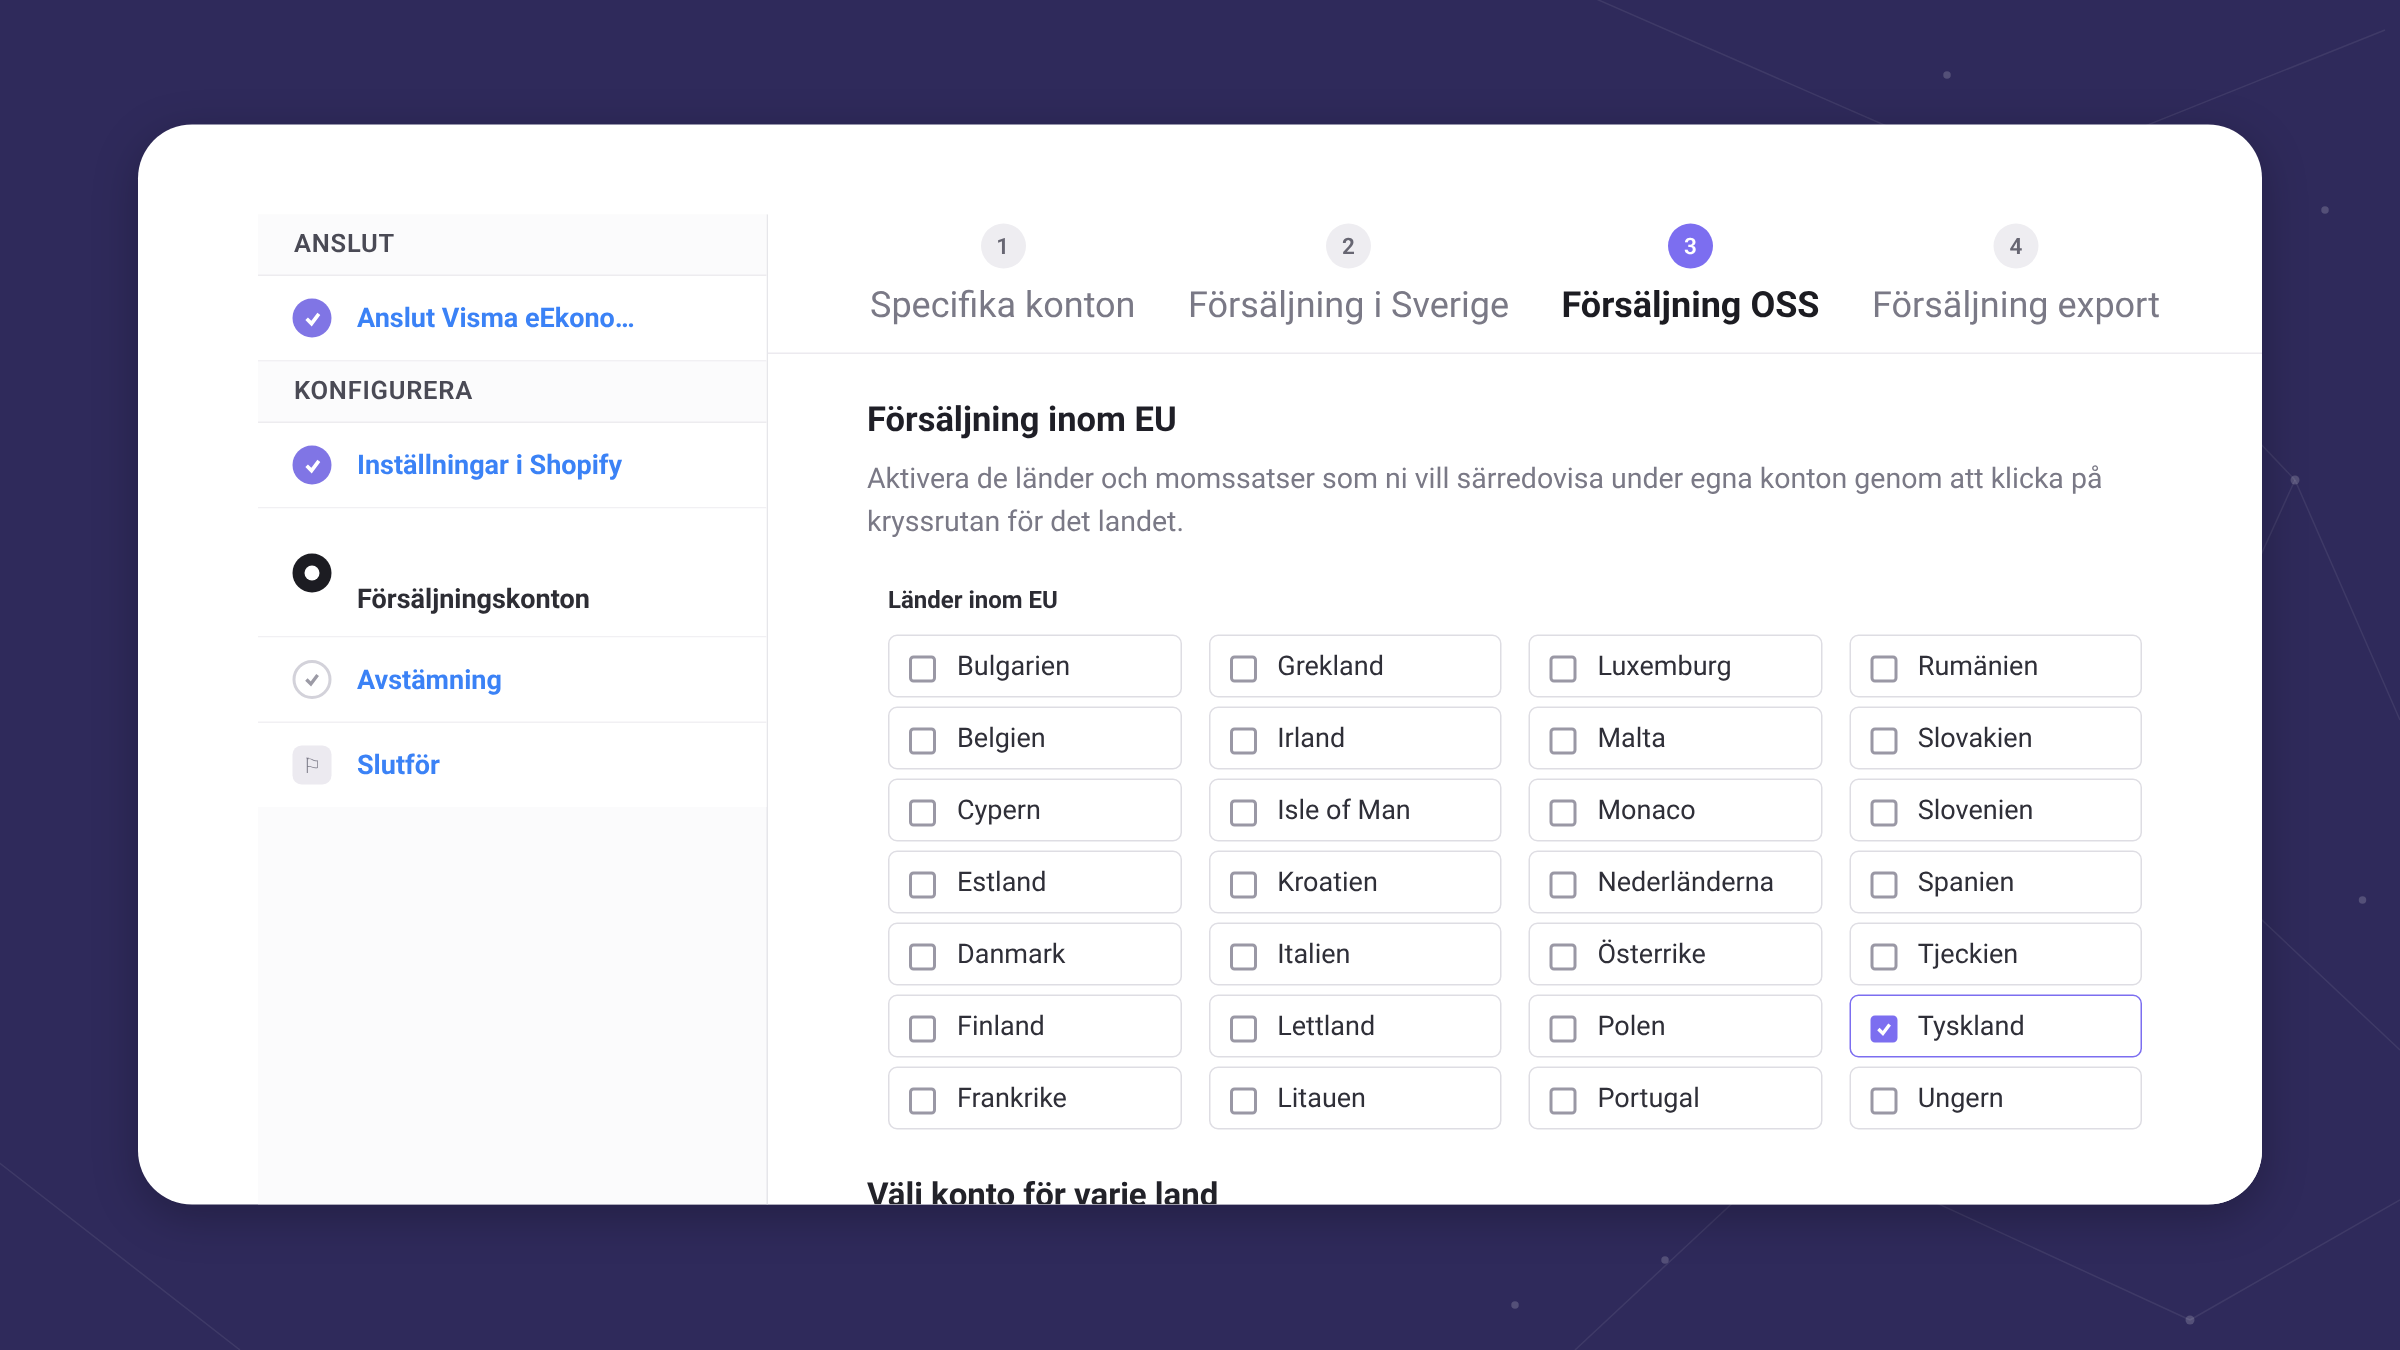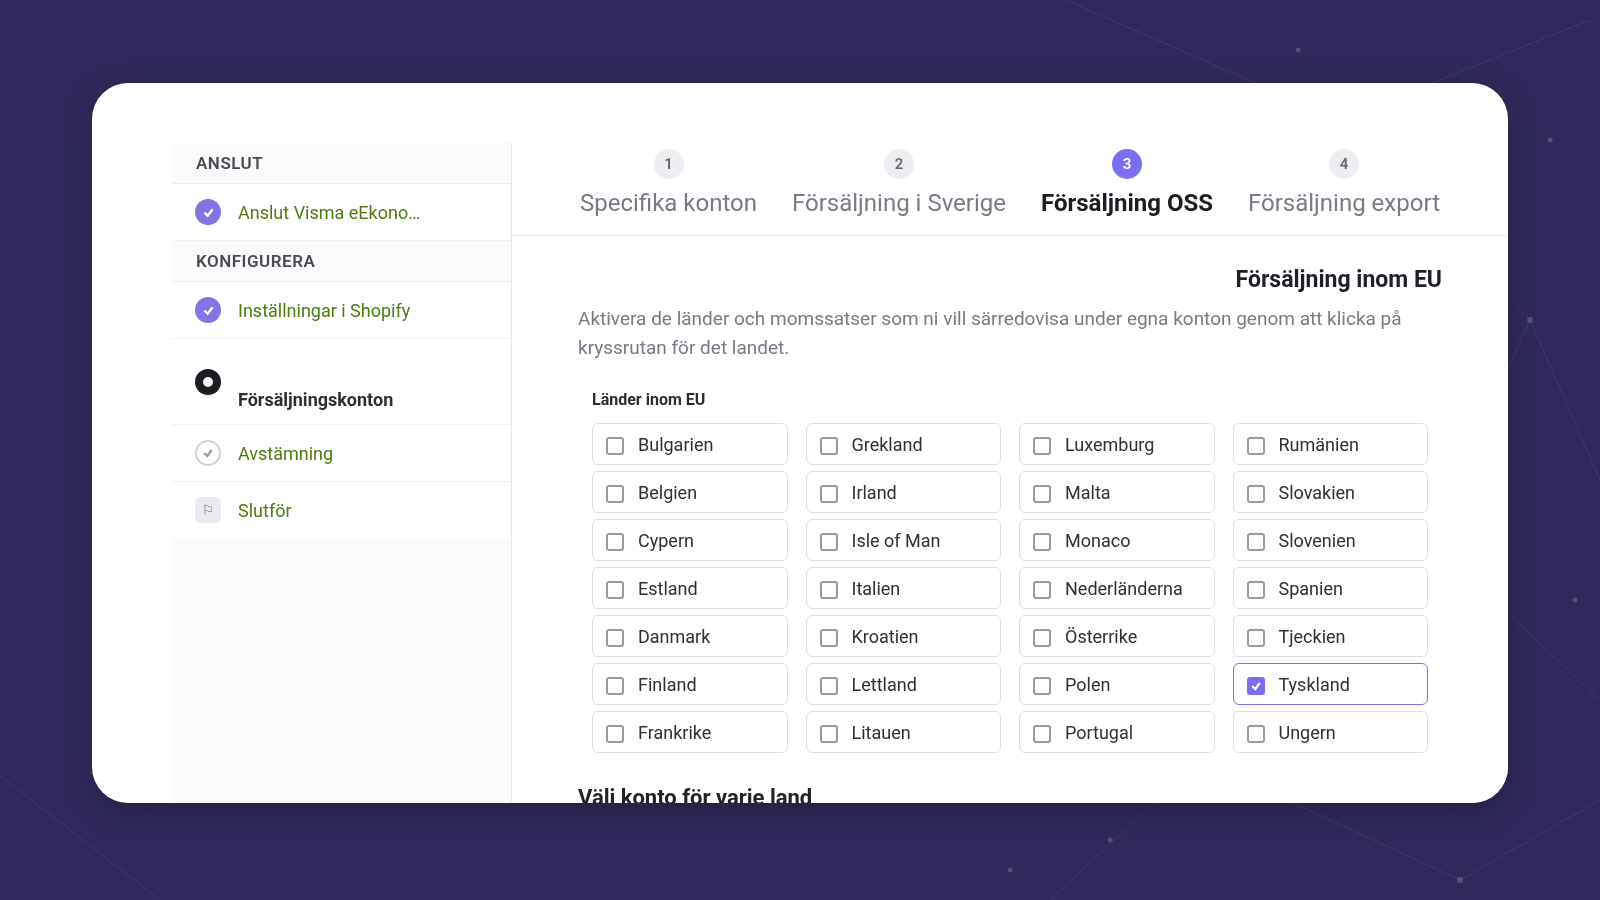--- a/index.html
+++ b/index.html
@@ -68,7 +68,7 @@
   }
   .side-item .label { flex: 1; white-space: nowrap; overflow: hidden; text-overflow: ellipsis; }
   .side-item.active .label { font-weight: 700; margin-top: 36px; }
-  .side-item.muted .label { color: #4d7c0f; font-weight: 400; }
+  .side-item.muted .label { color: #3b82f6; font-weight: 700; }
   .side-item.no-border { border-bottom: none; }
 
   .badge-check-filled {

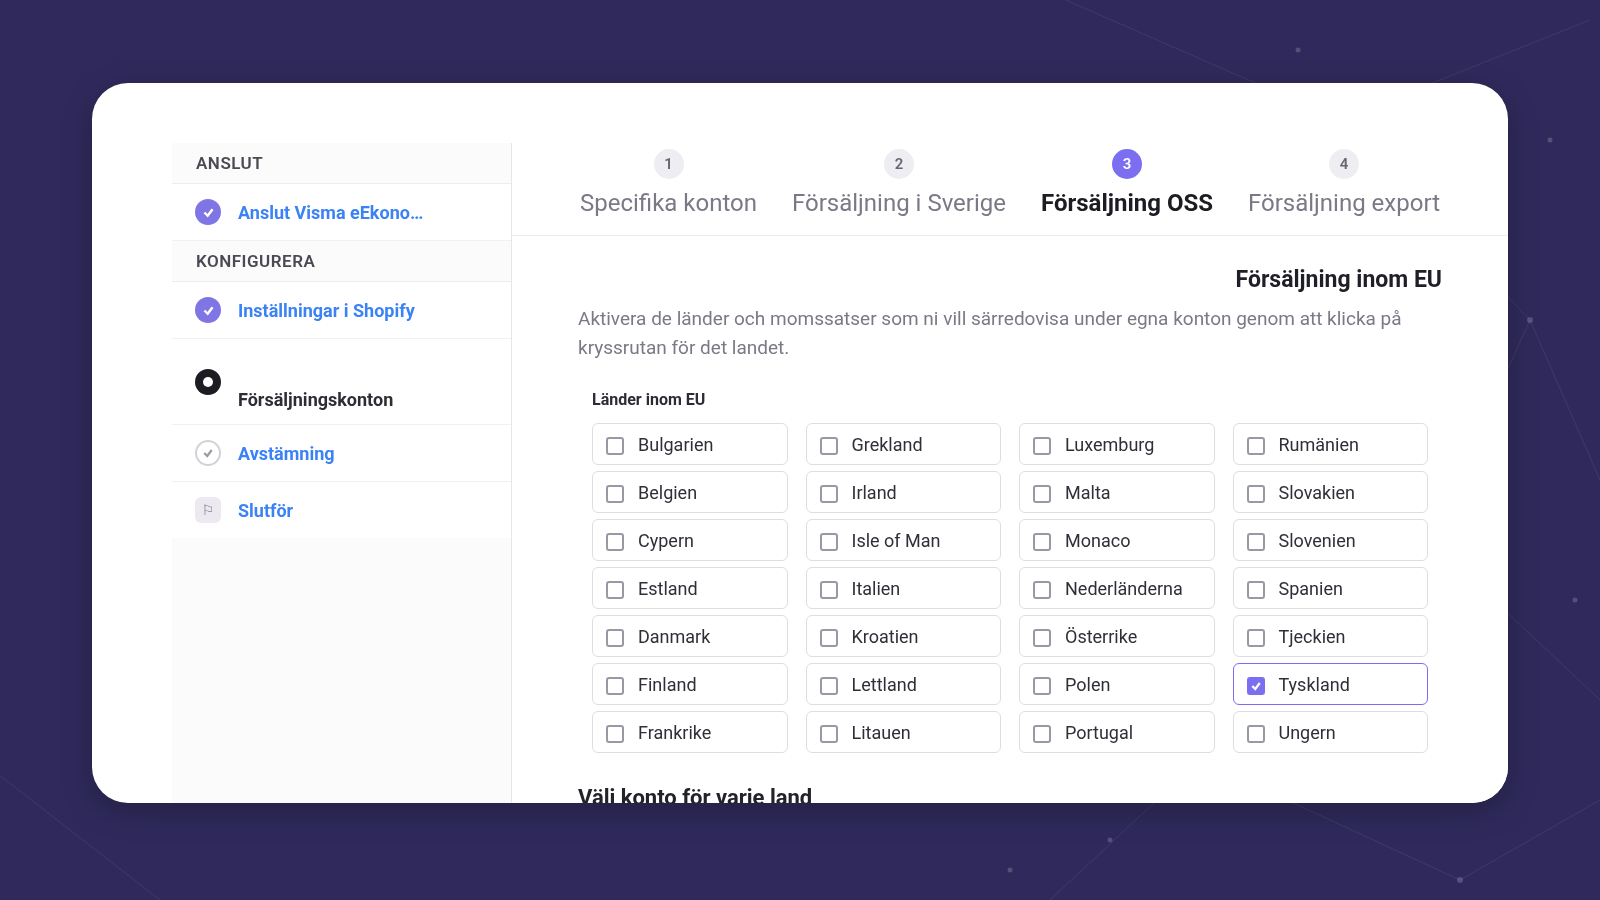--- a/index.html
+++ b/index.html
@@ -151,7 +151,6 @@
     font-weight: 700;
     color: #1f1f27;
     margin-bottom: 12px;
-    text-align: right;
   }
   .content p.desc {
     font-size: 19px;

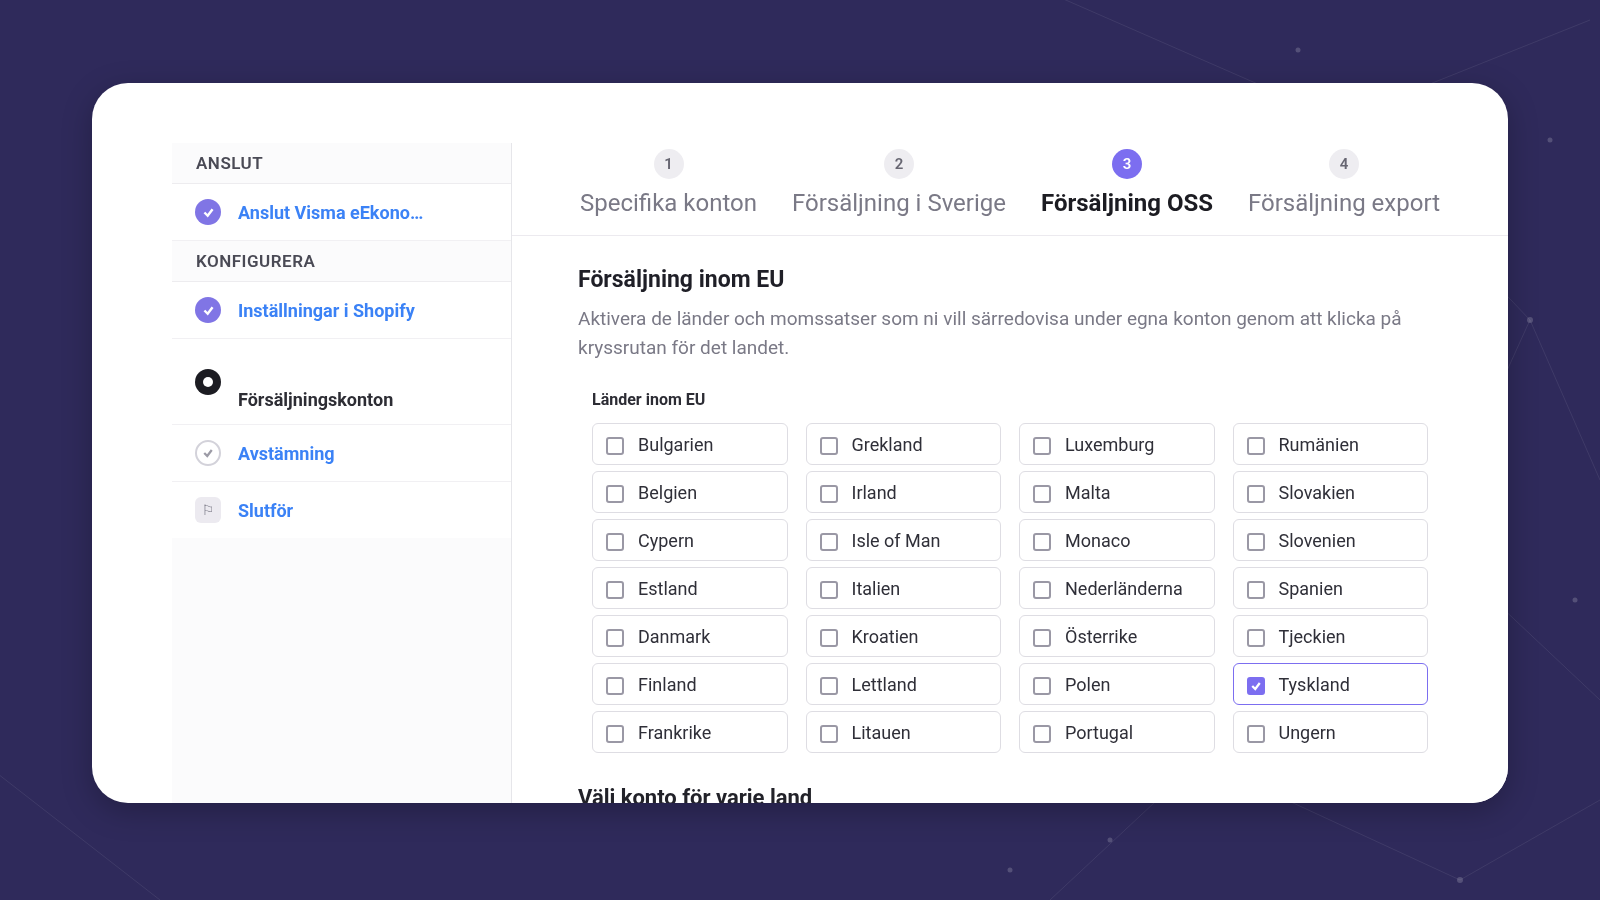--- a/index.html
+++ b/index.html
@@ -364,11 +364,11 @@
             </div>
             <div class="country-item">
               <span class="chk"></span>
+              <span>Kroatien</span>
+            </div>
+            <div class="country-item">
+              <span class="chk"></span>
               <span>Italien</span>
-            </div>
-            <div class="country-item">
-              <span class="chk"></span>
-              <span>Kroatien</span>
             </div>
             <div class="country-item">
               <span class="chk"></span>

